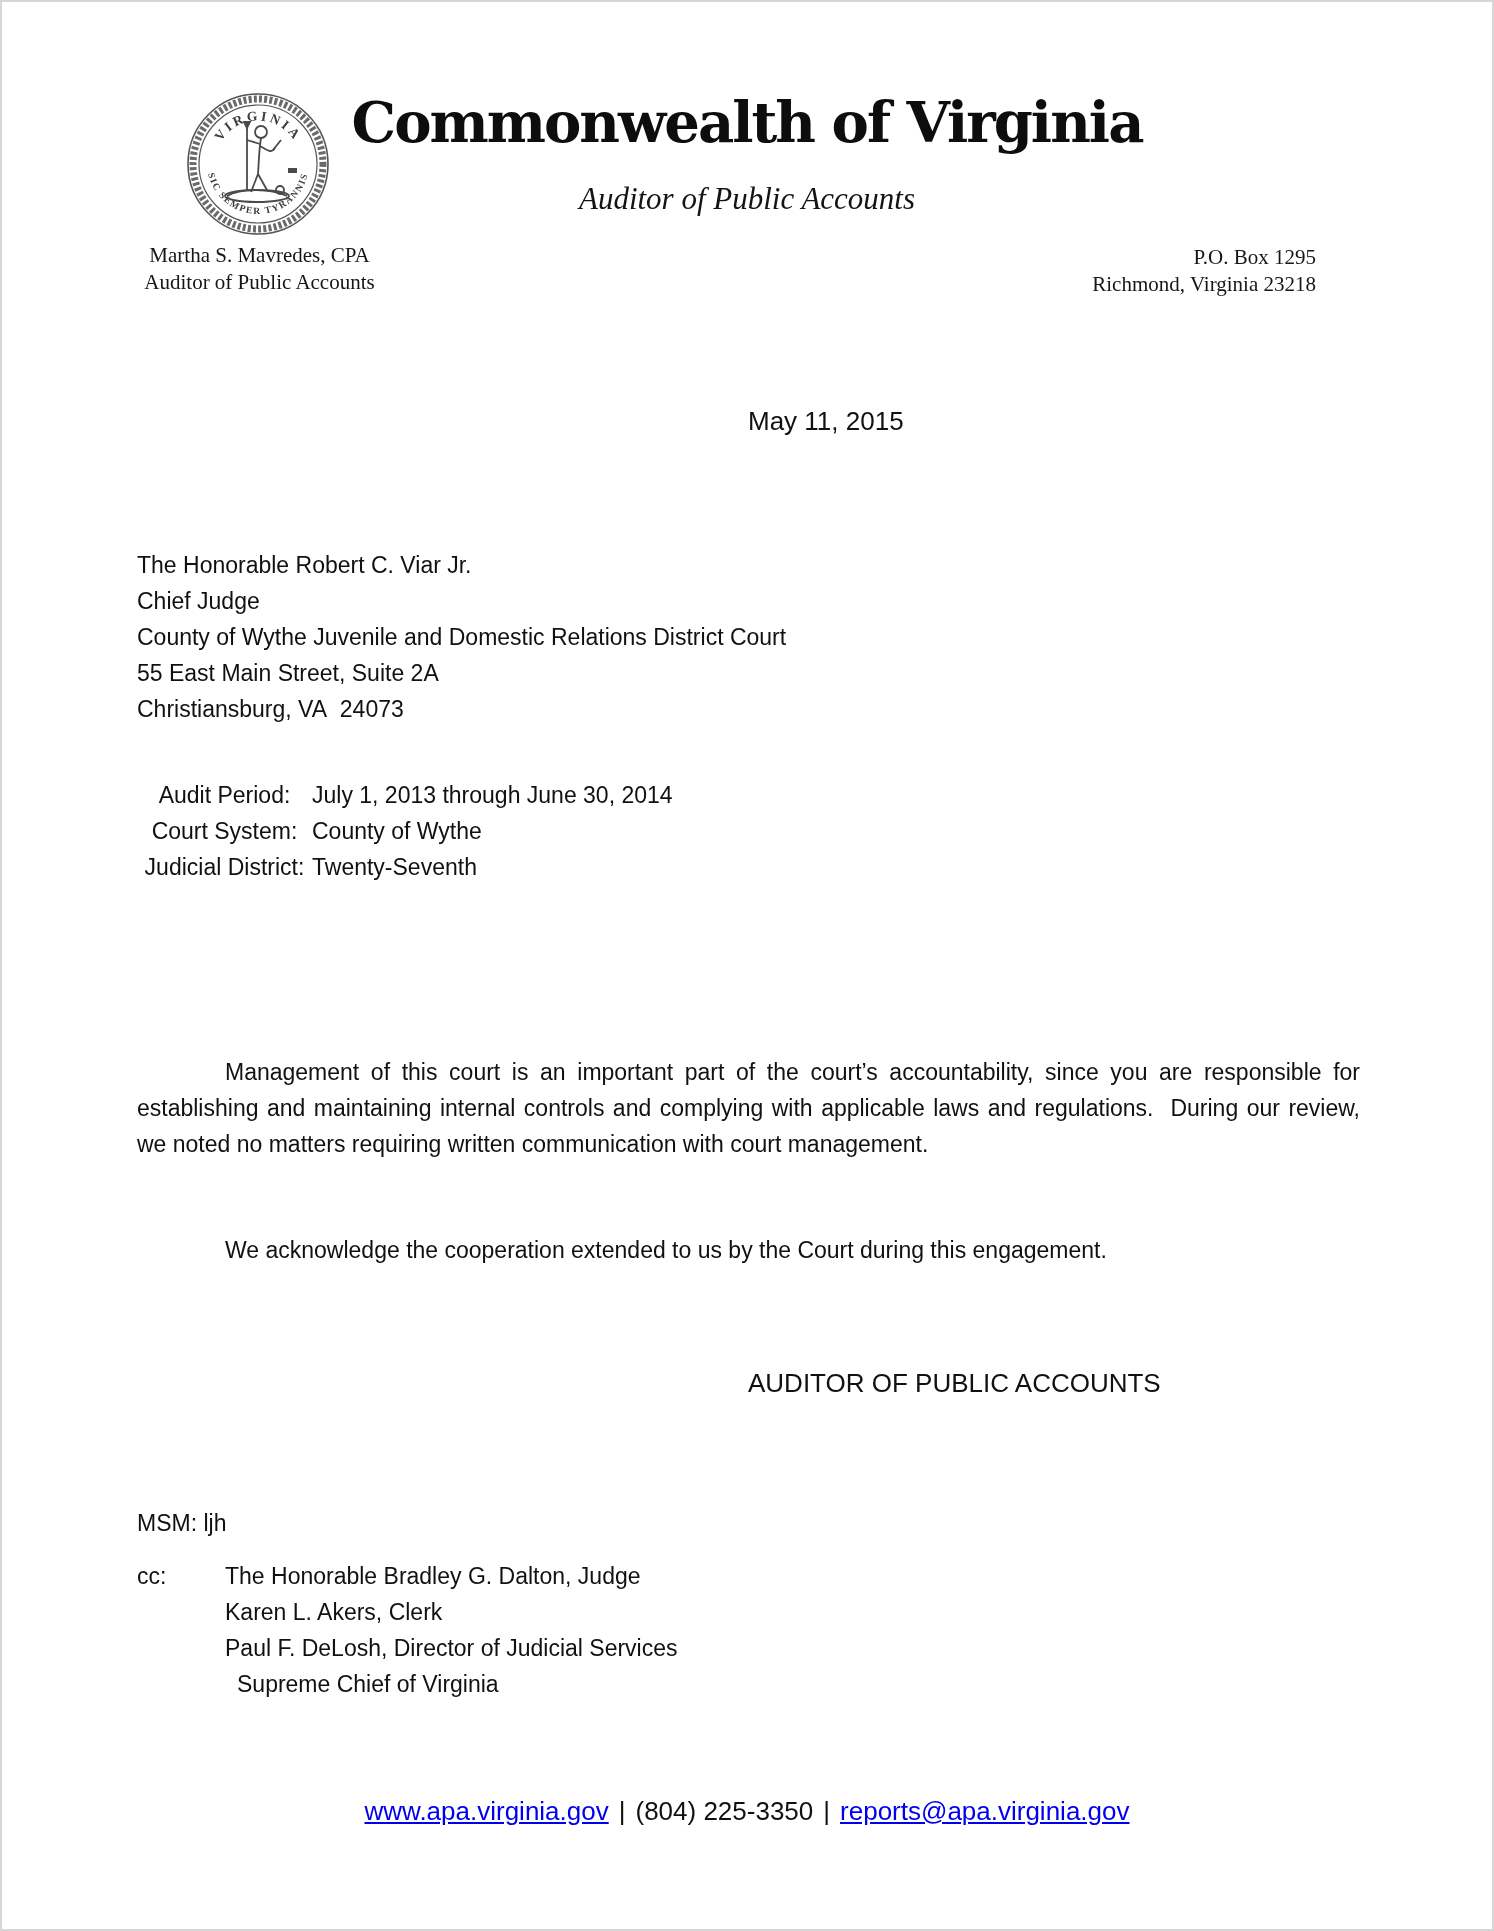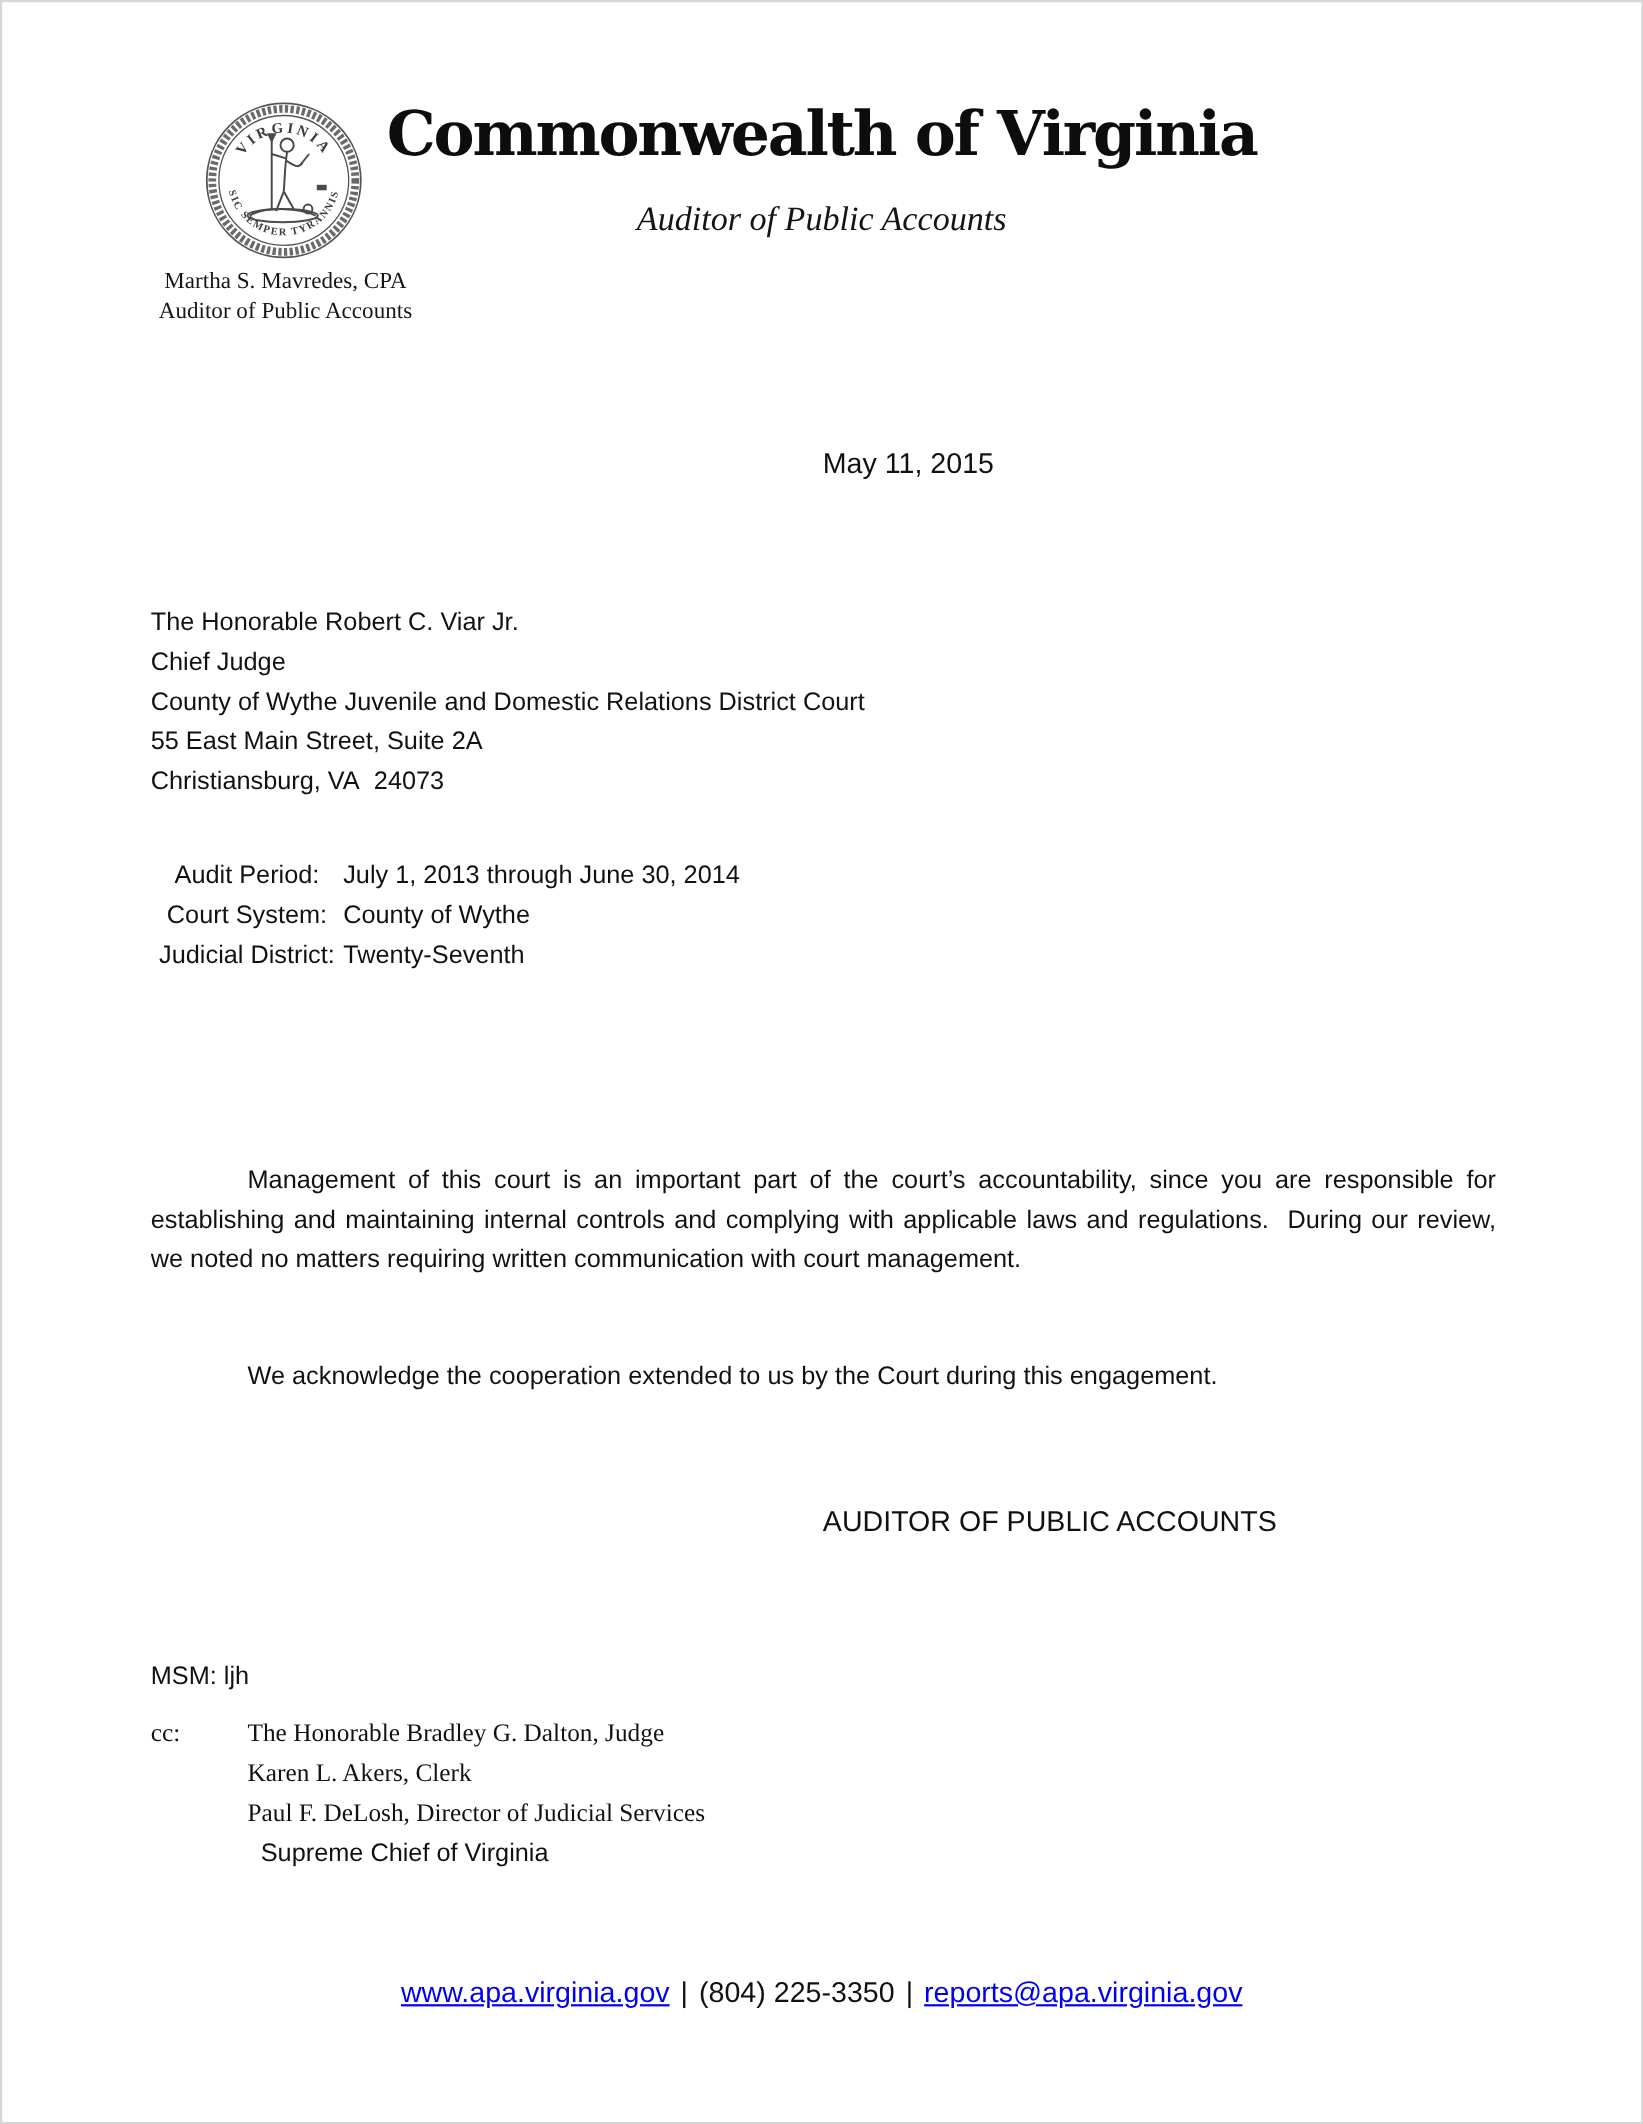--- a/index.html
+++ b/index.html
@@ -139,6 +139,10 @@
     <div>Auditor of Public Accounts</div>
   </div>
 
+  <div class="abs po-block">
+    <div>P.O. Box 1295</div>
+    <div>Richmond, Virginia 23218</div>
+  </div>
 
   <div class="abs date-line">May 11, 2015</div>
 

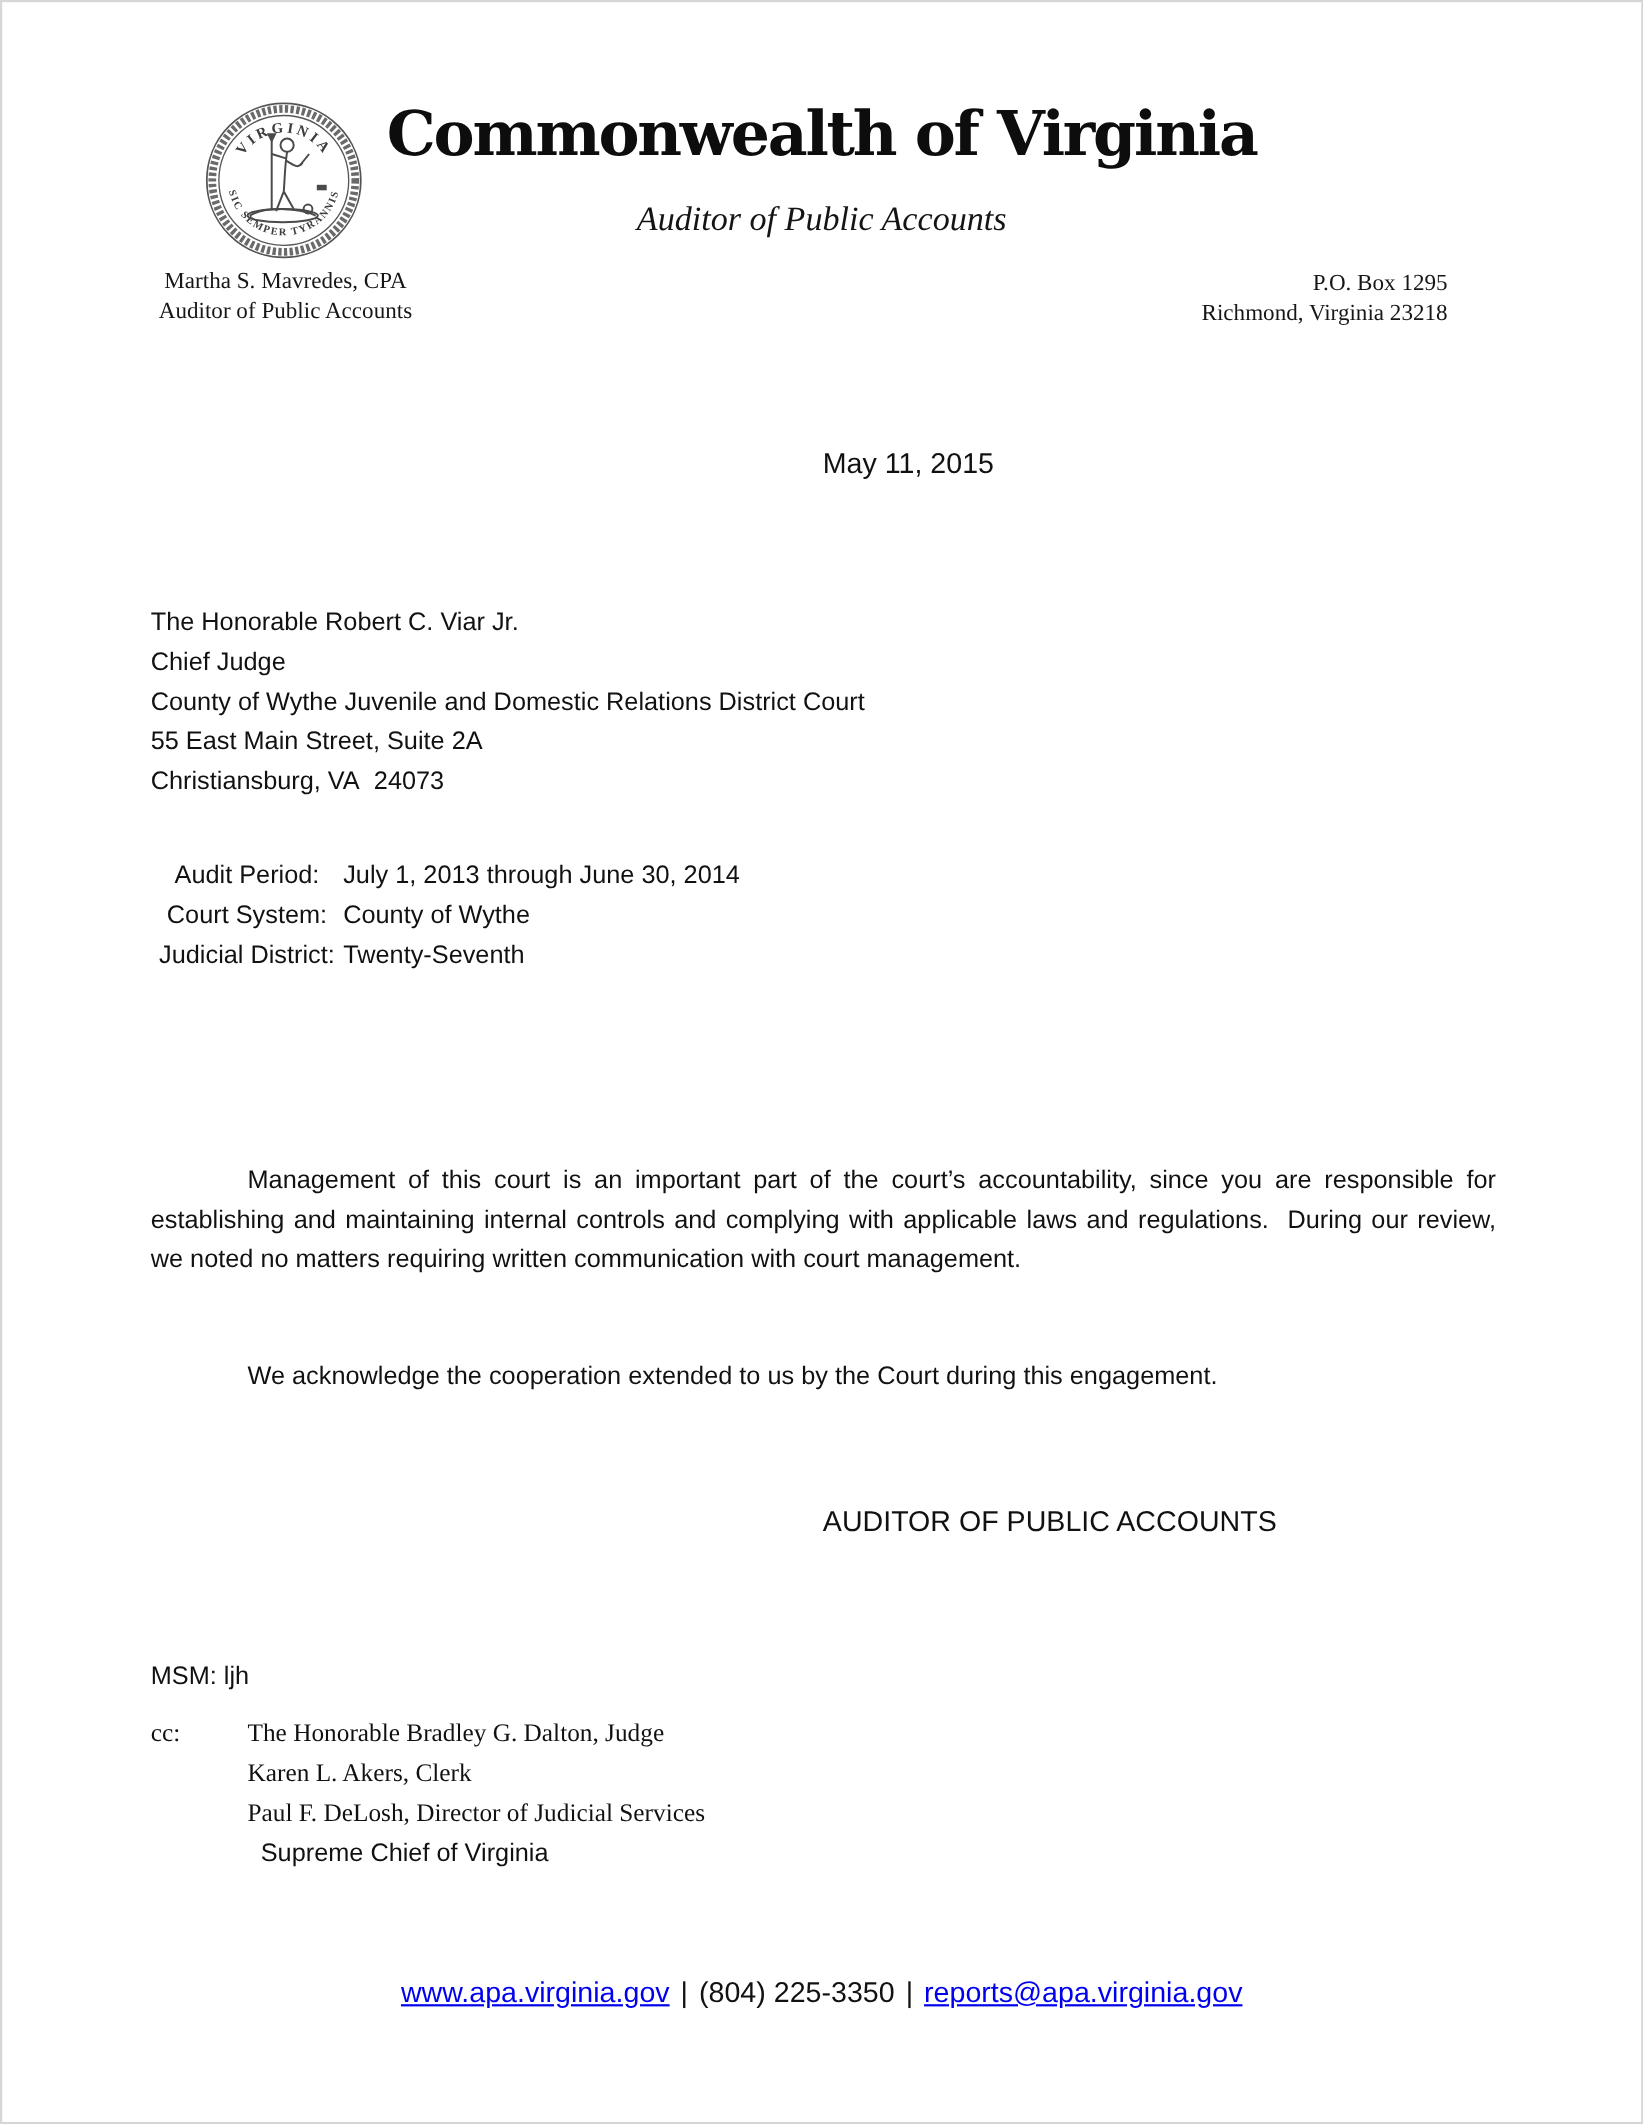--- a/index.html
+++ b/index.html
@@ -65,7 +65,7 @@
   .signature-line{left:746px;top:1365px;font-size:26px;line-height:32px;}
   .ref-line{left:135px;top:1503px;font-size:23px;line-height:36px;}
   .cc-block{left:135px;top:1556px;font-size:23px;line-height:36px;}
-  .cc-row{display:flex;font-family:Liberation Serif, serif;}
+  .cc-row{display:flex;}
   .cc-row .cc-lbl{width:88px;flex:0 0 88px;}
   .cc-indent{padding-left:100px;}
   

